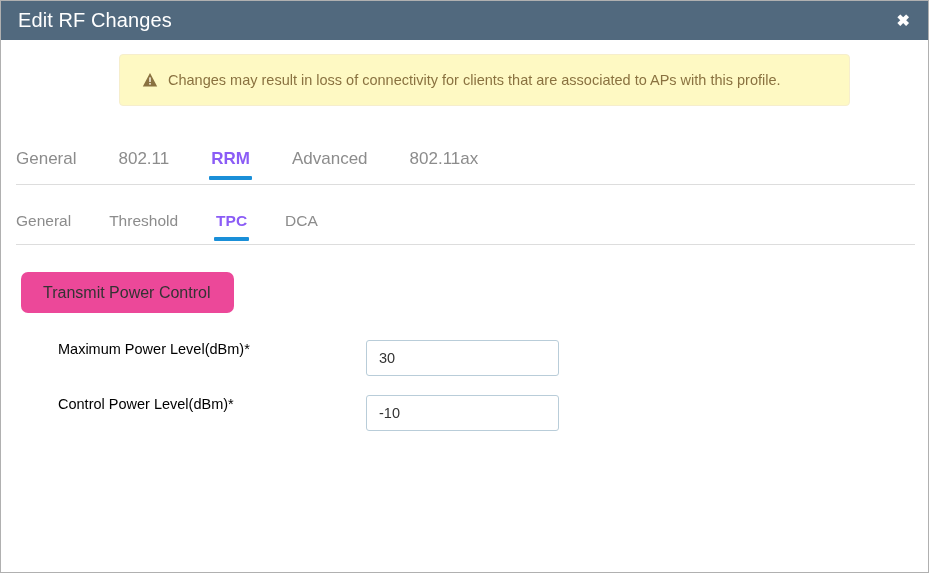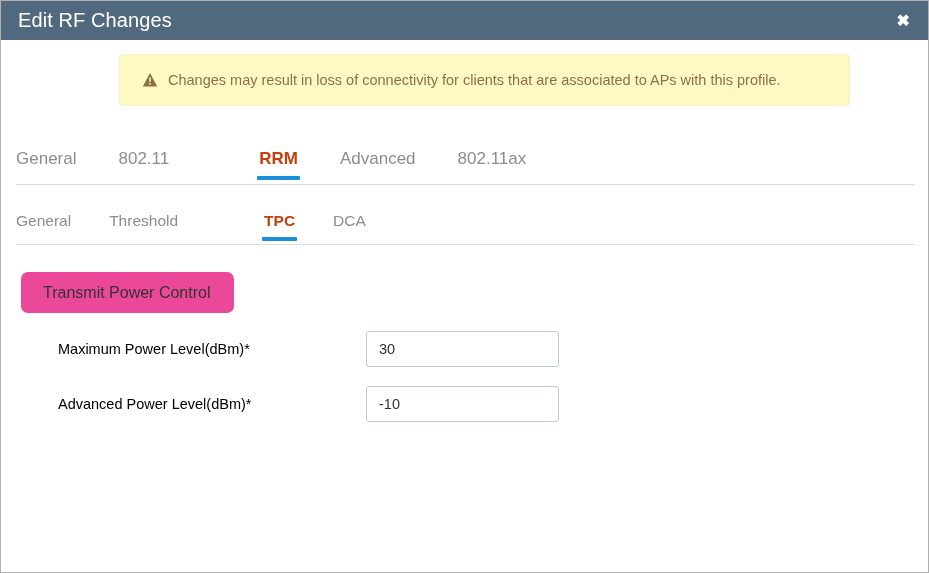--- a/index.html
+++ b/index.html
@@ -111,9 +111,8 @@
     margin-right: 38px;
   }
   .tab.active {
-    color: #c2410c;
+    color: #8b5cf6;
     font-weight: bold;
-    margin-left: 48px;
   }
   .tab.active::after {
     content: "";

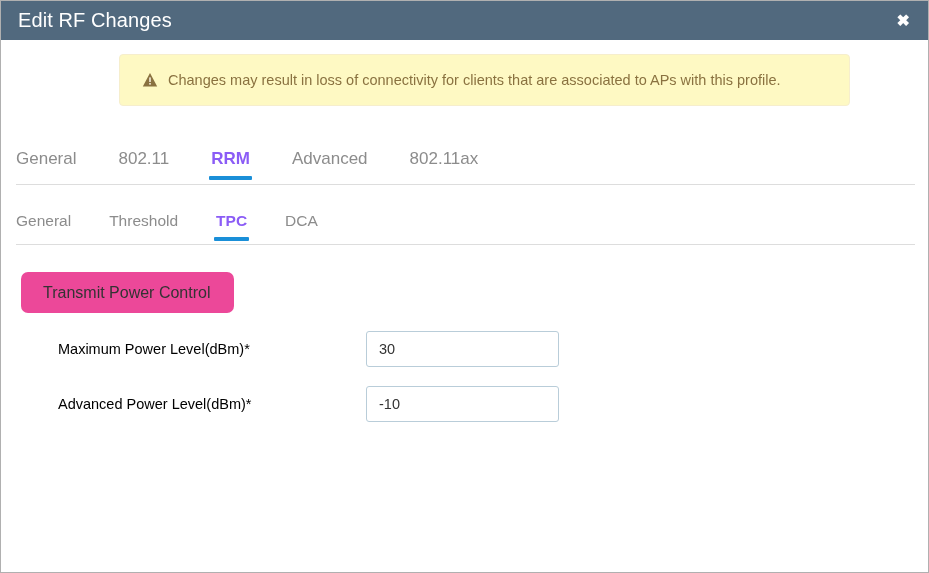--- a/index.html
+++ b/index.html
@@ -165,7 +165,7 @@
   .form-input {
     position: absolute;
     left: 365px;
-    top: 0;
+    top: 9px;
     width: 193px;
     height: 36px;
     box-sizing: border-box;

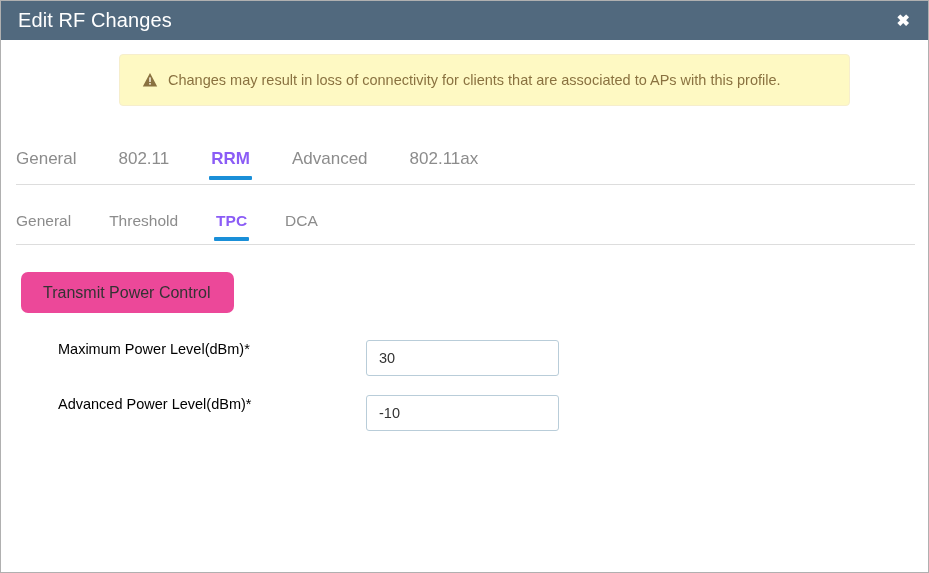--- a/index.html
+++ b/index.html
@@ -223,7 +223,7 @@
     </div>
 
     <div class="form-row">
-      <span class="form-label">Advanced Power Level(dBm)*</span>
+      <span class="form-label">Control Power Level(dBm)*</span>
       <input class="form-input" type="text" value="-10" style="">
     </div>
 

